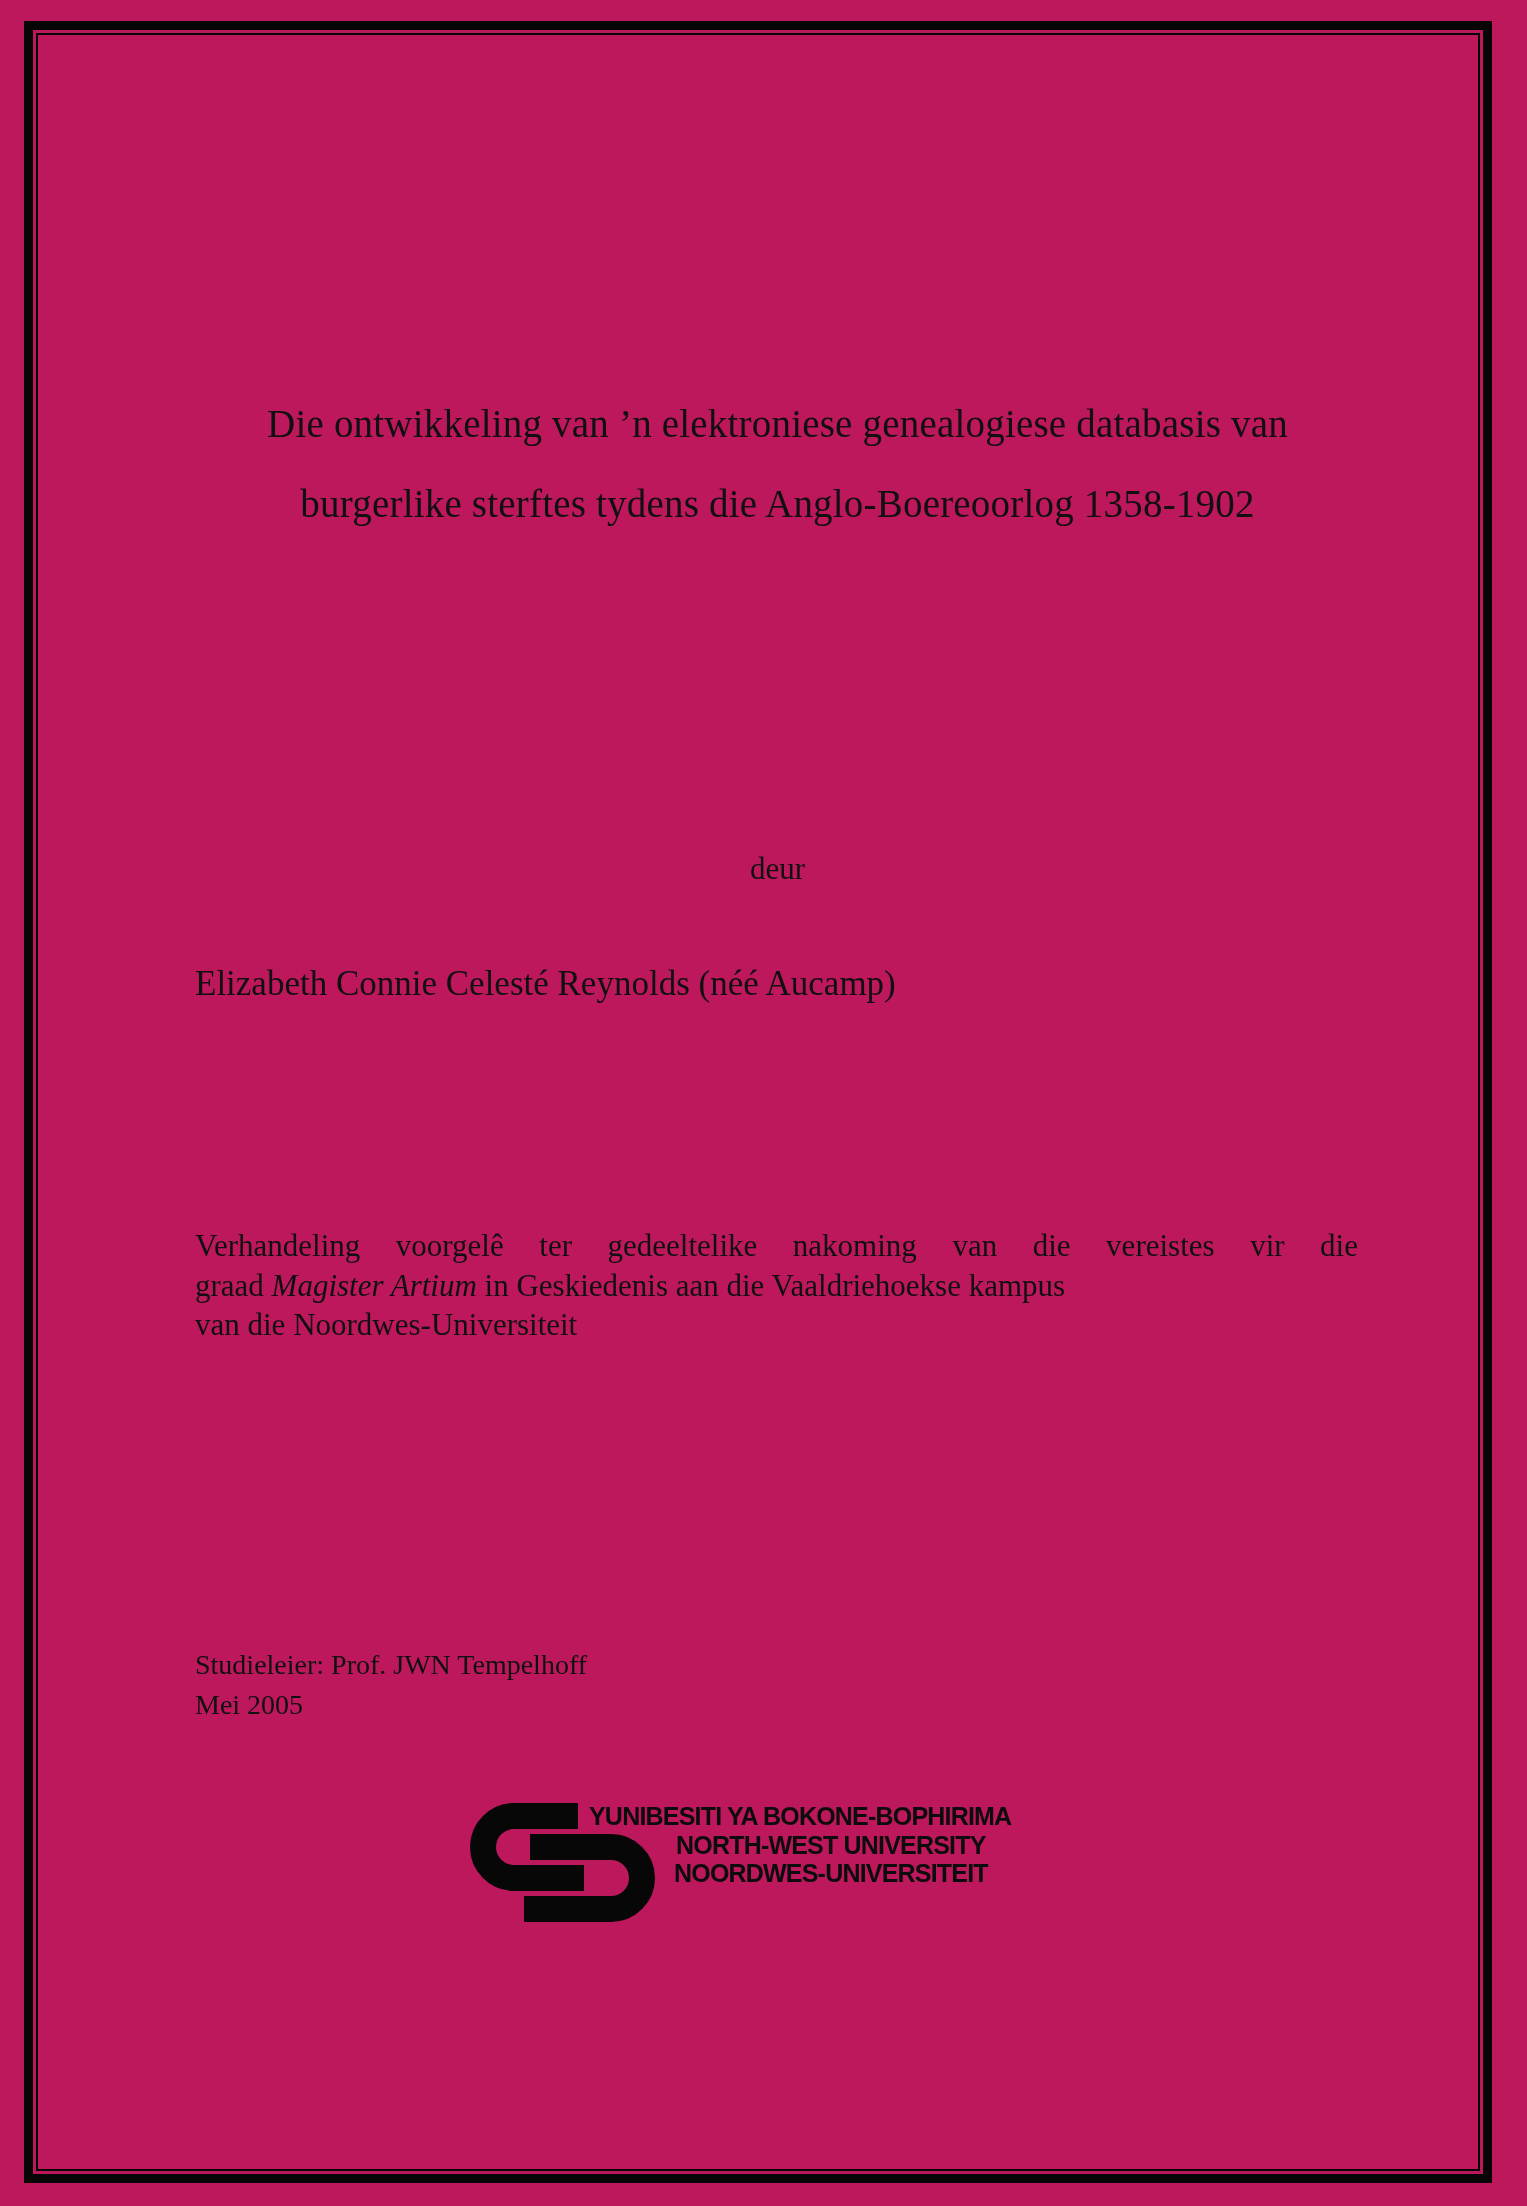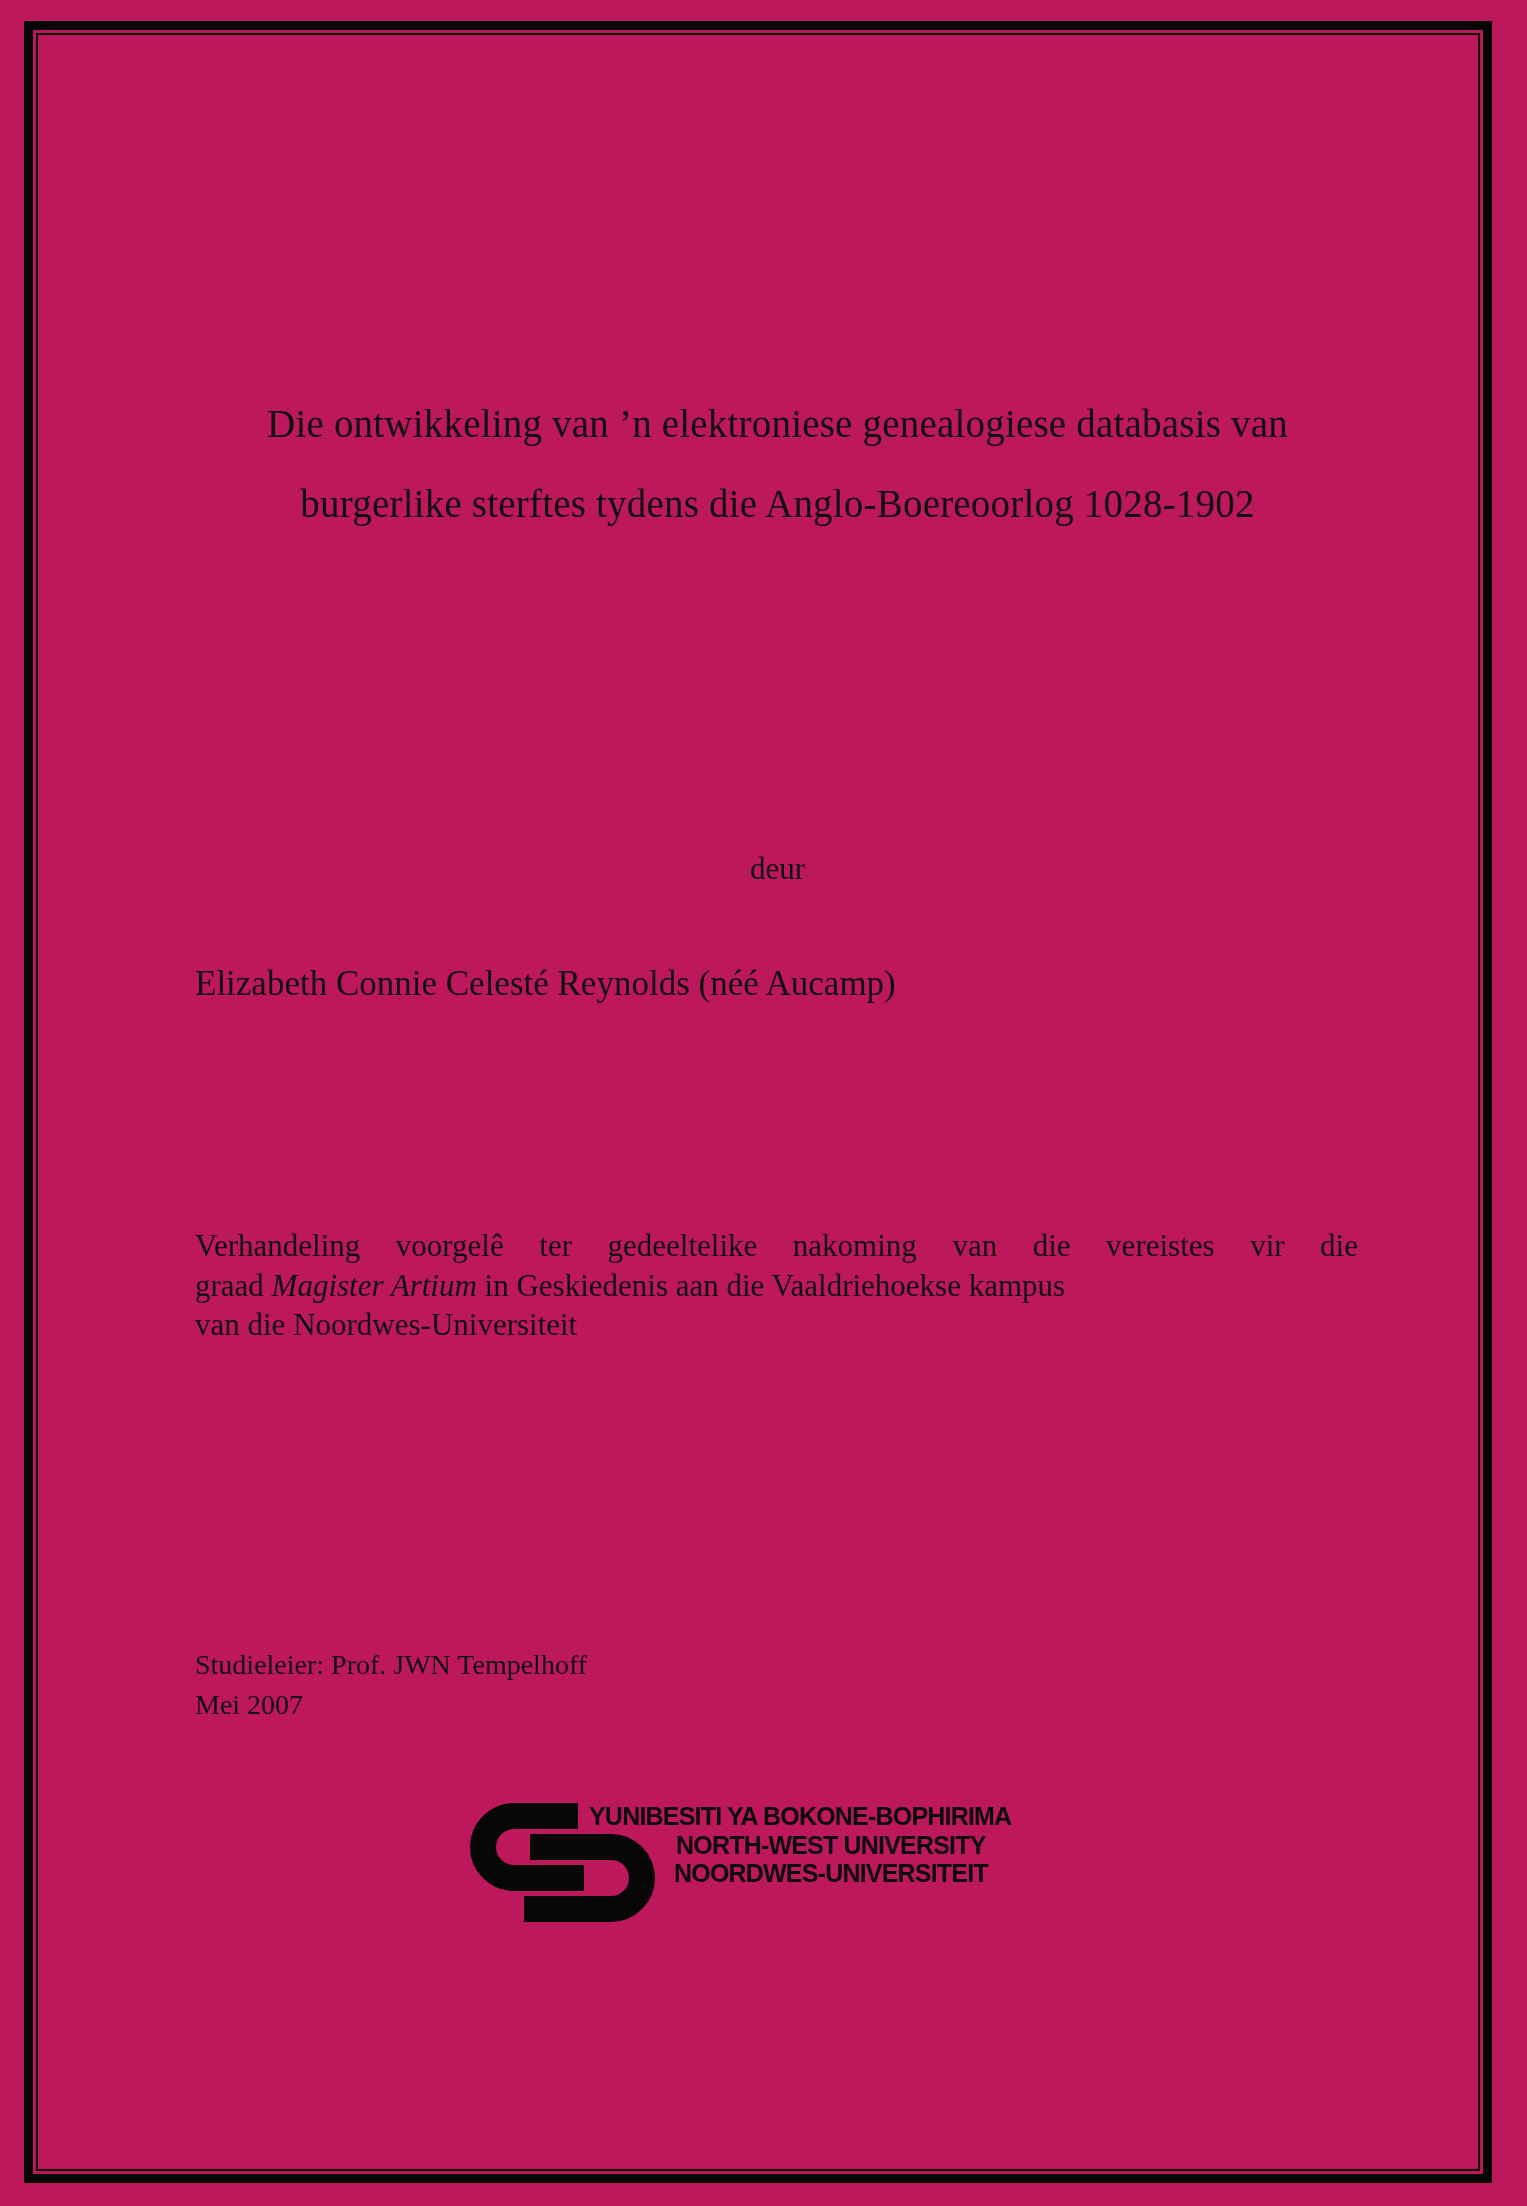--- a/index.html
+++ b/index.html
@@ -78,7 +78,7 @@
 
   <div class="title-block">
     <div>Die ontwikkeling van ’n elektroniese genealogiese databasis van</div>
-    <div>burgerlike sterftes tydens die Anglo-Boereoorlog 1028-1902</div>
+    <div>burgerlike sterftes tydens die Anglo-Boereoorlog 1358-1902</div>
   </div>
 
   <div class="byline">deur</div>

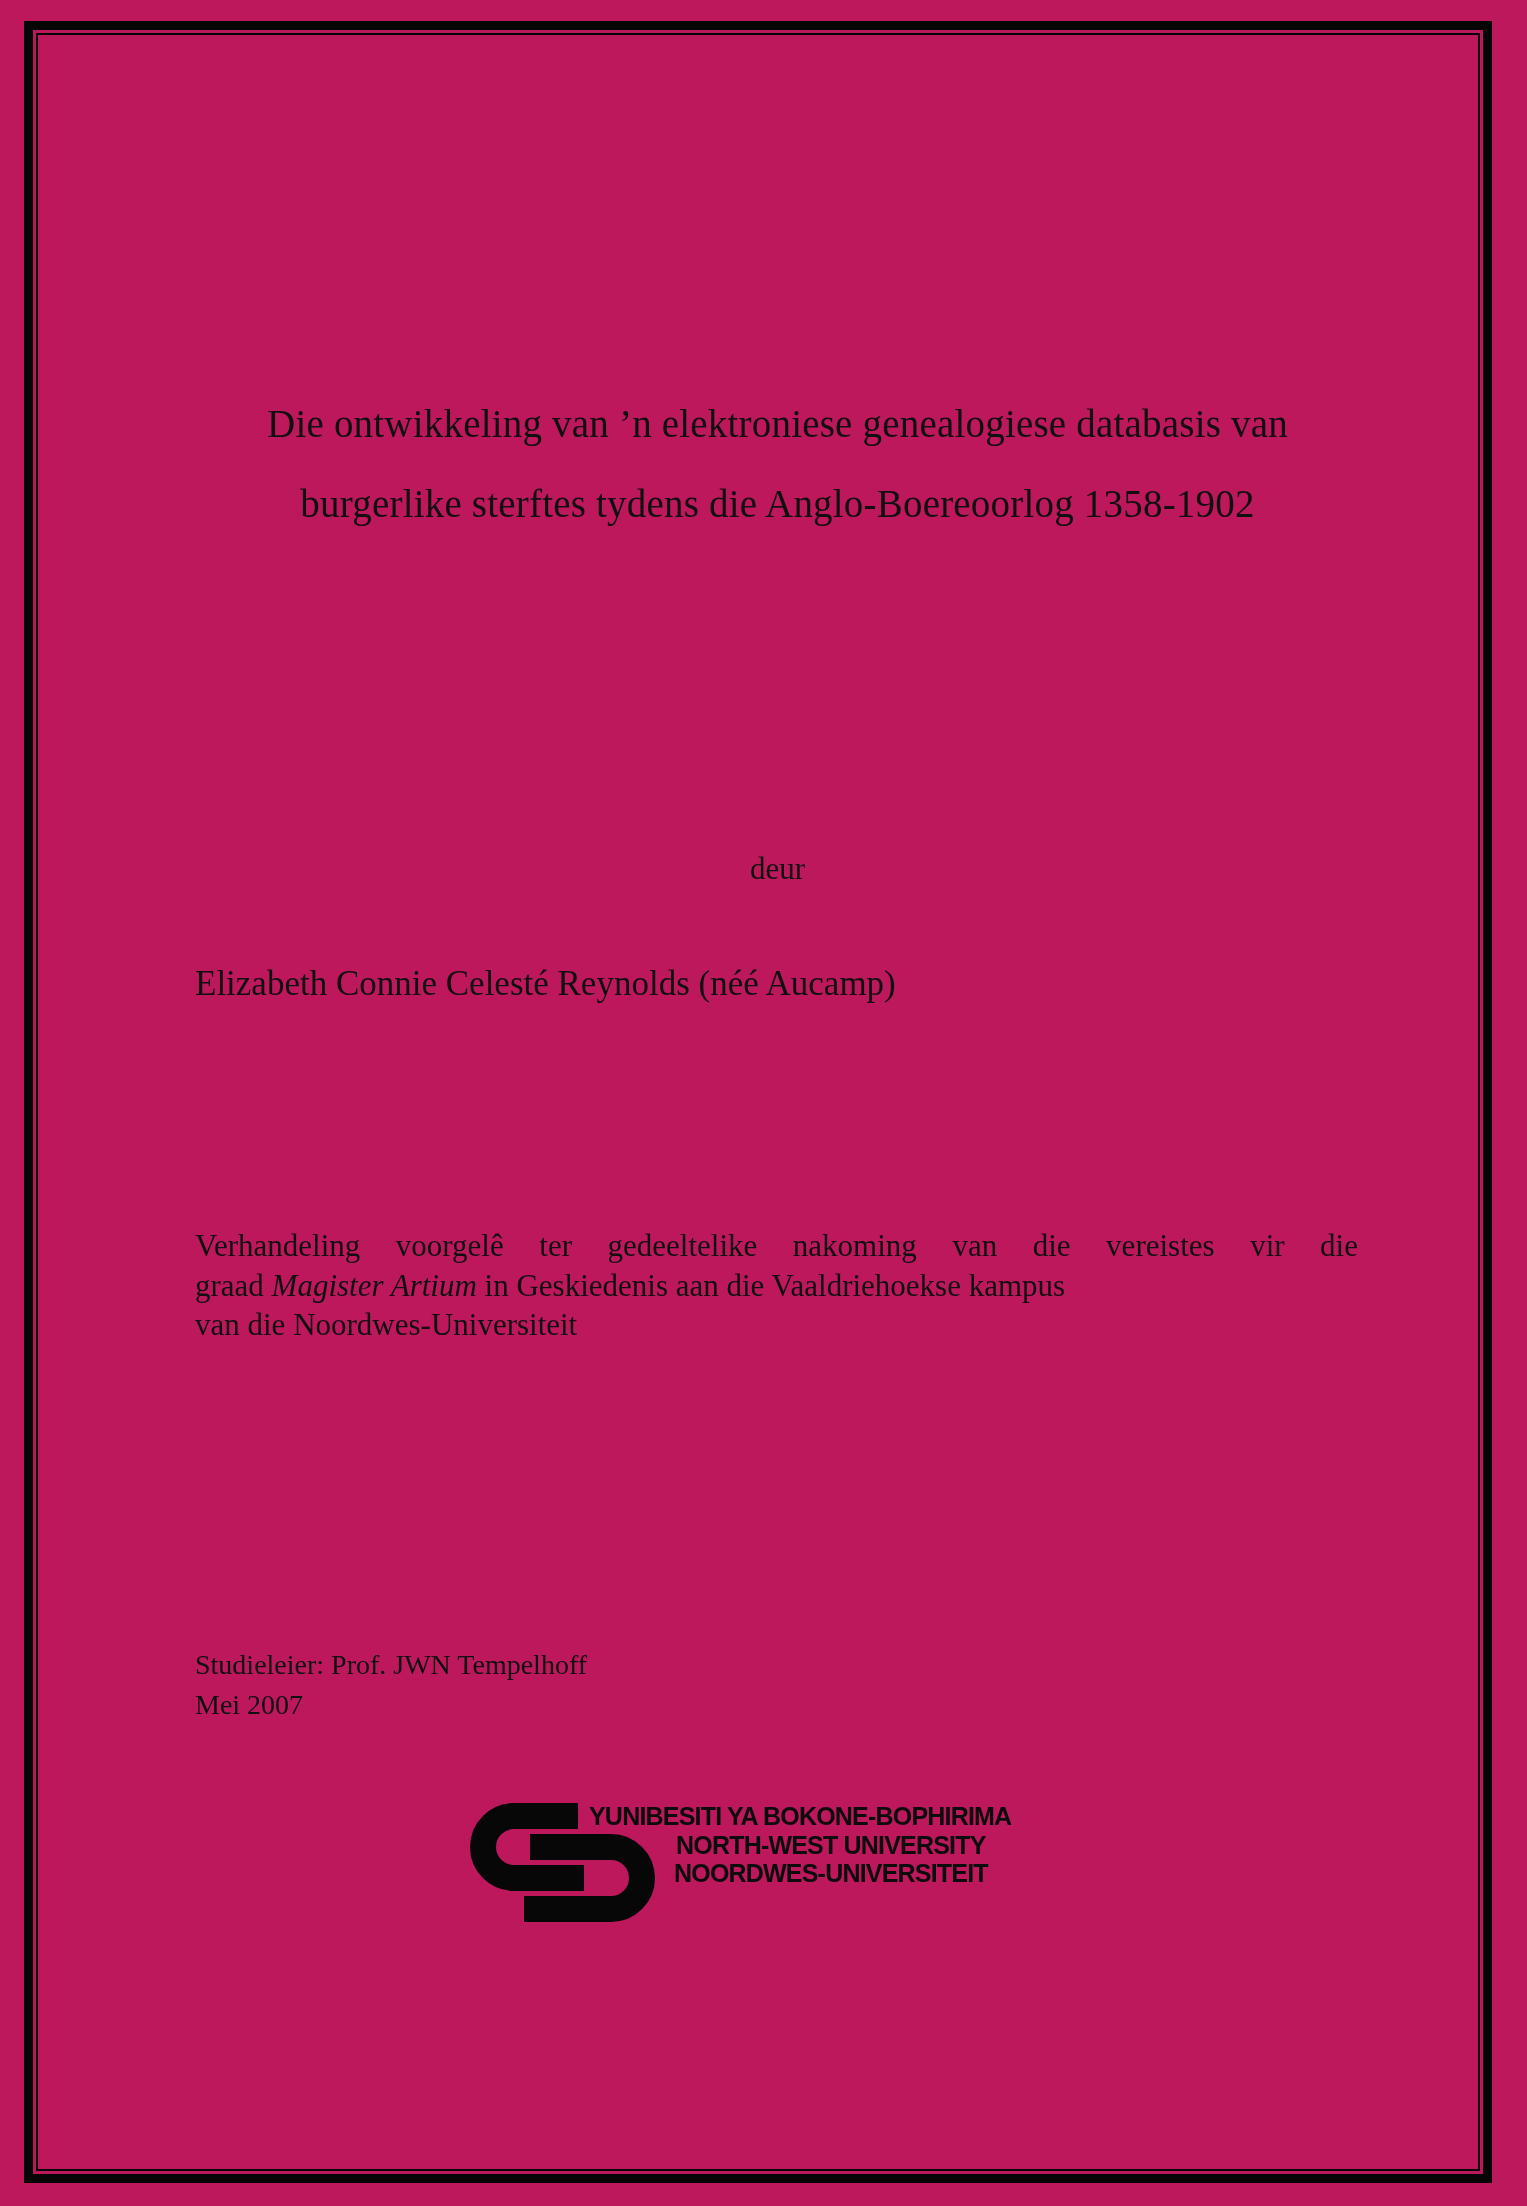--- a/index.html
+++ b/index.html
@@ -93,7 +93,7 @@
 
   <div class="supervisor-block">
     <div>Studieleier: Prof. JWN Tempelhoff</div>
-    <div>Mei 2007</div>
+    <div>Mei 2005</div>
   </div>
 
   <div class="logo-block">

